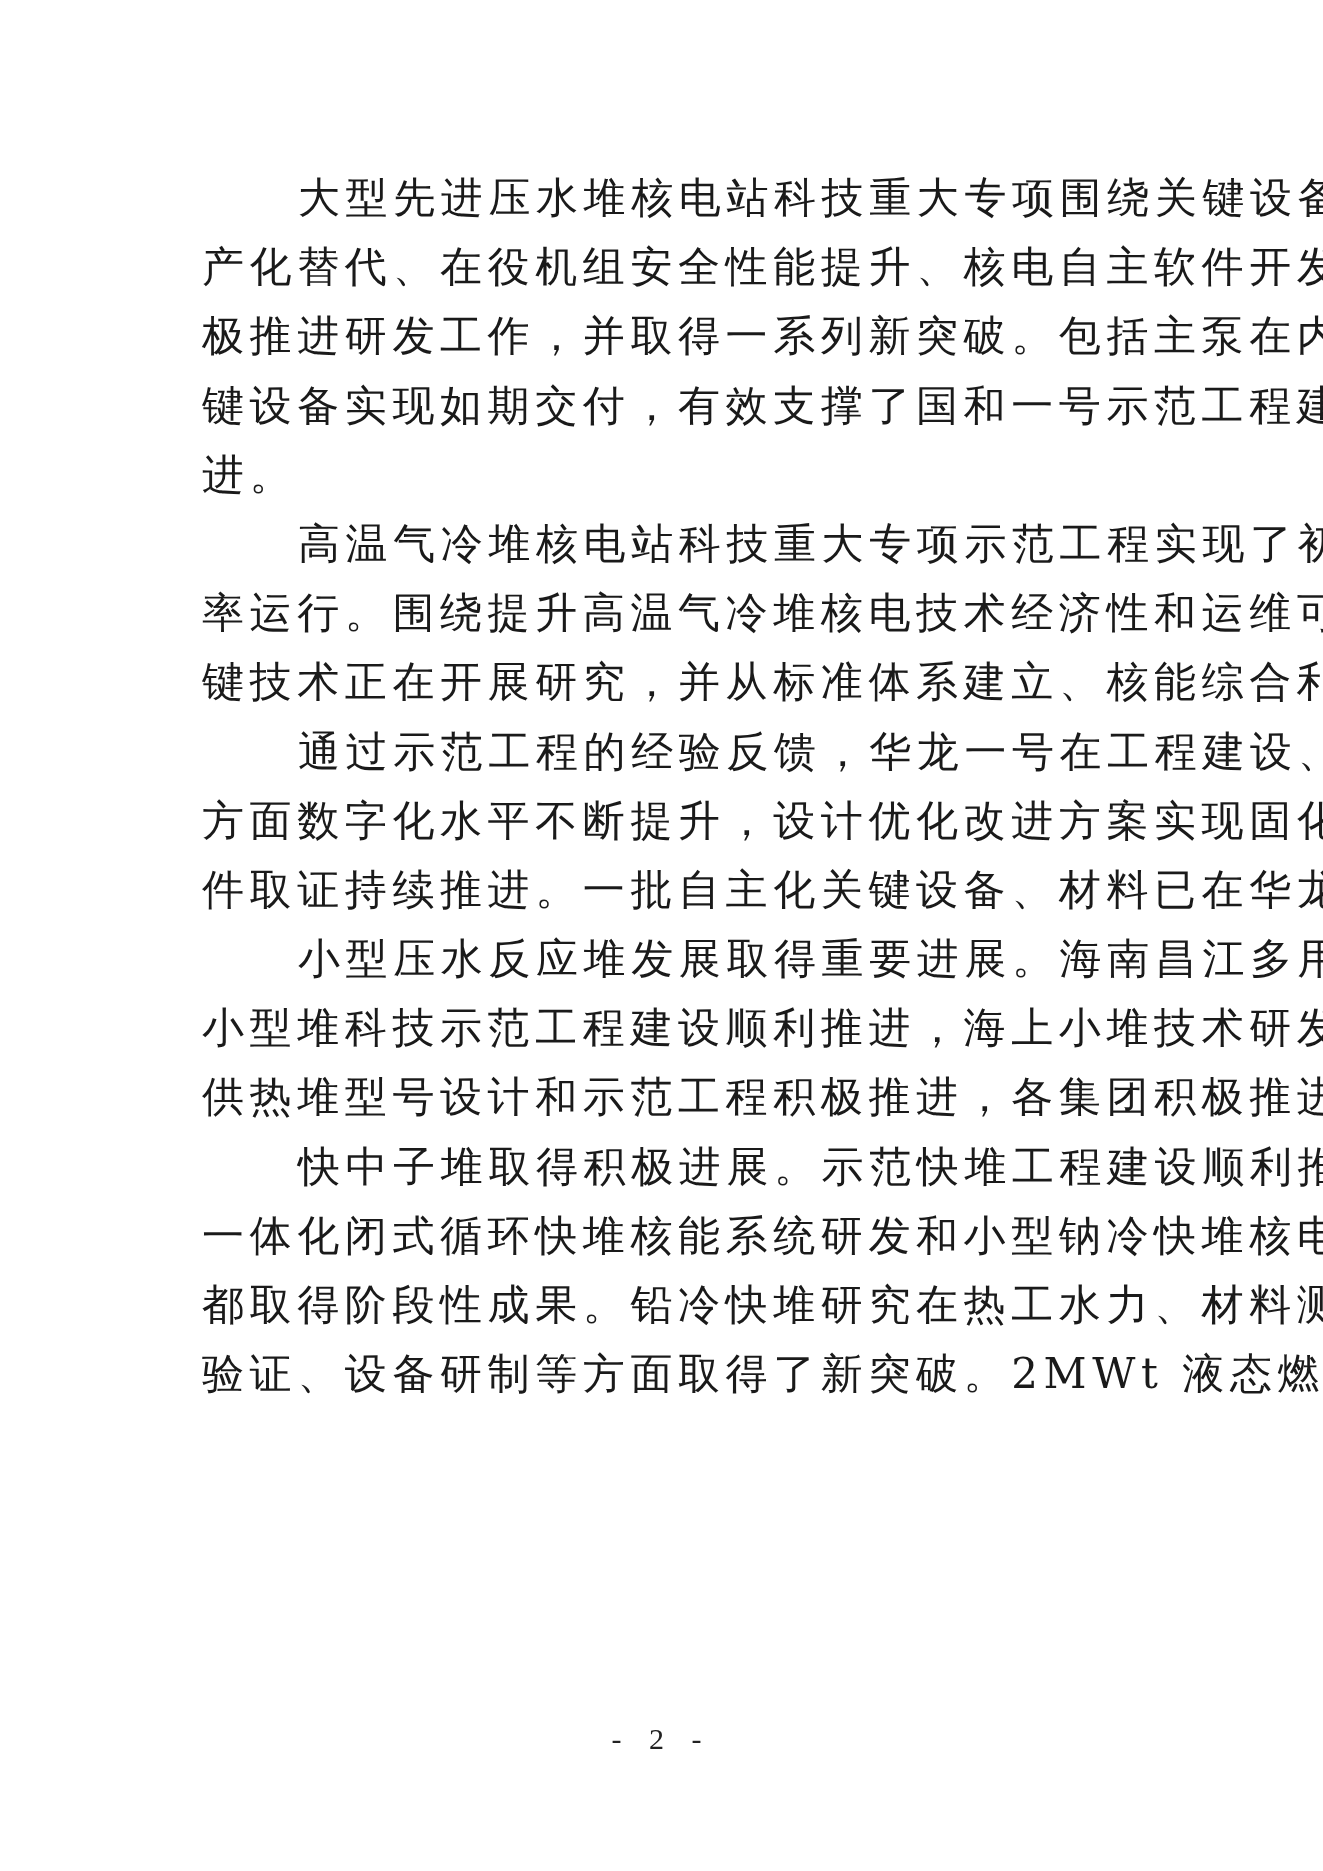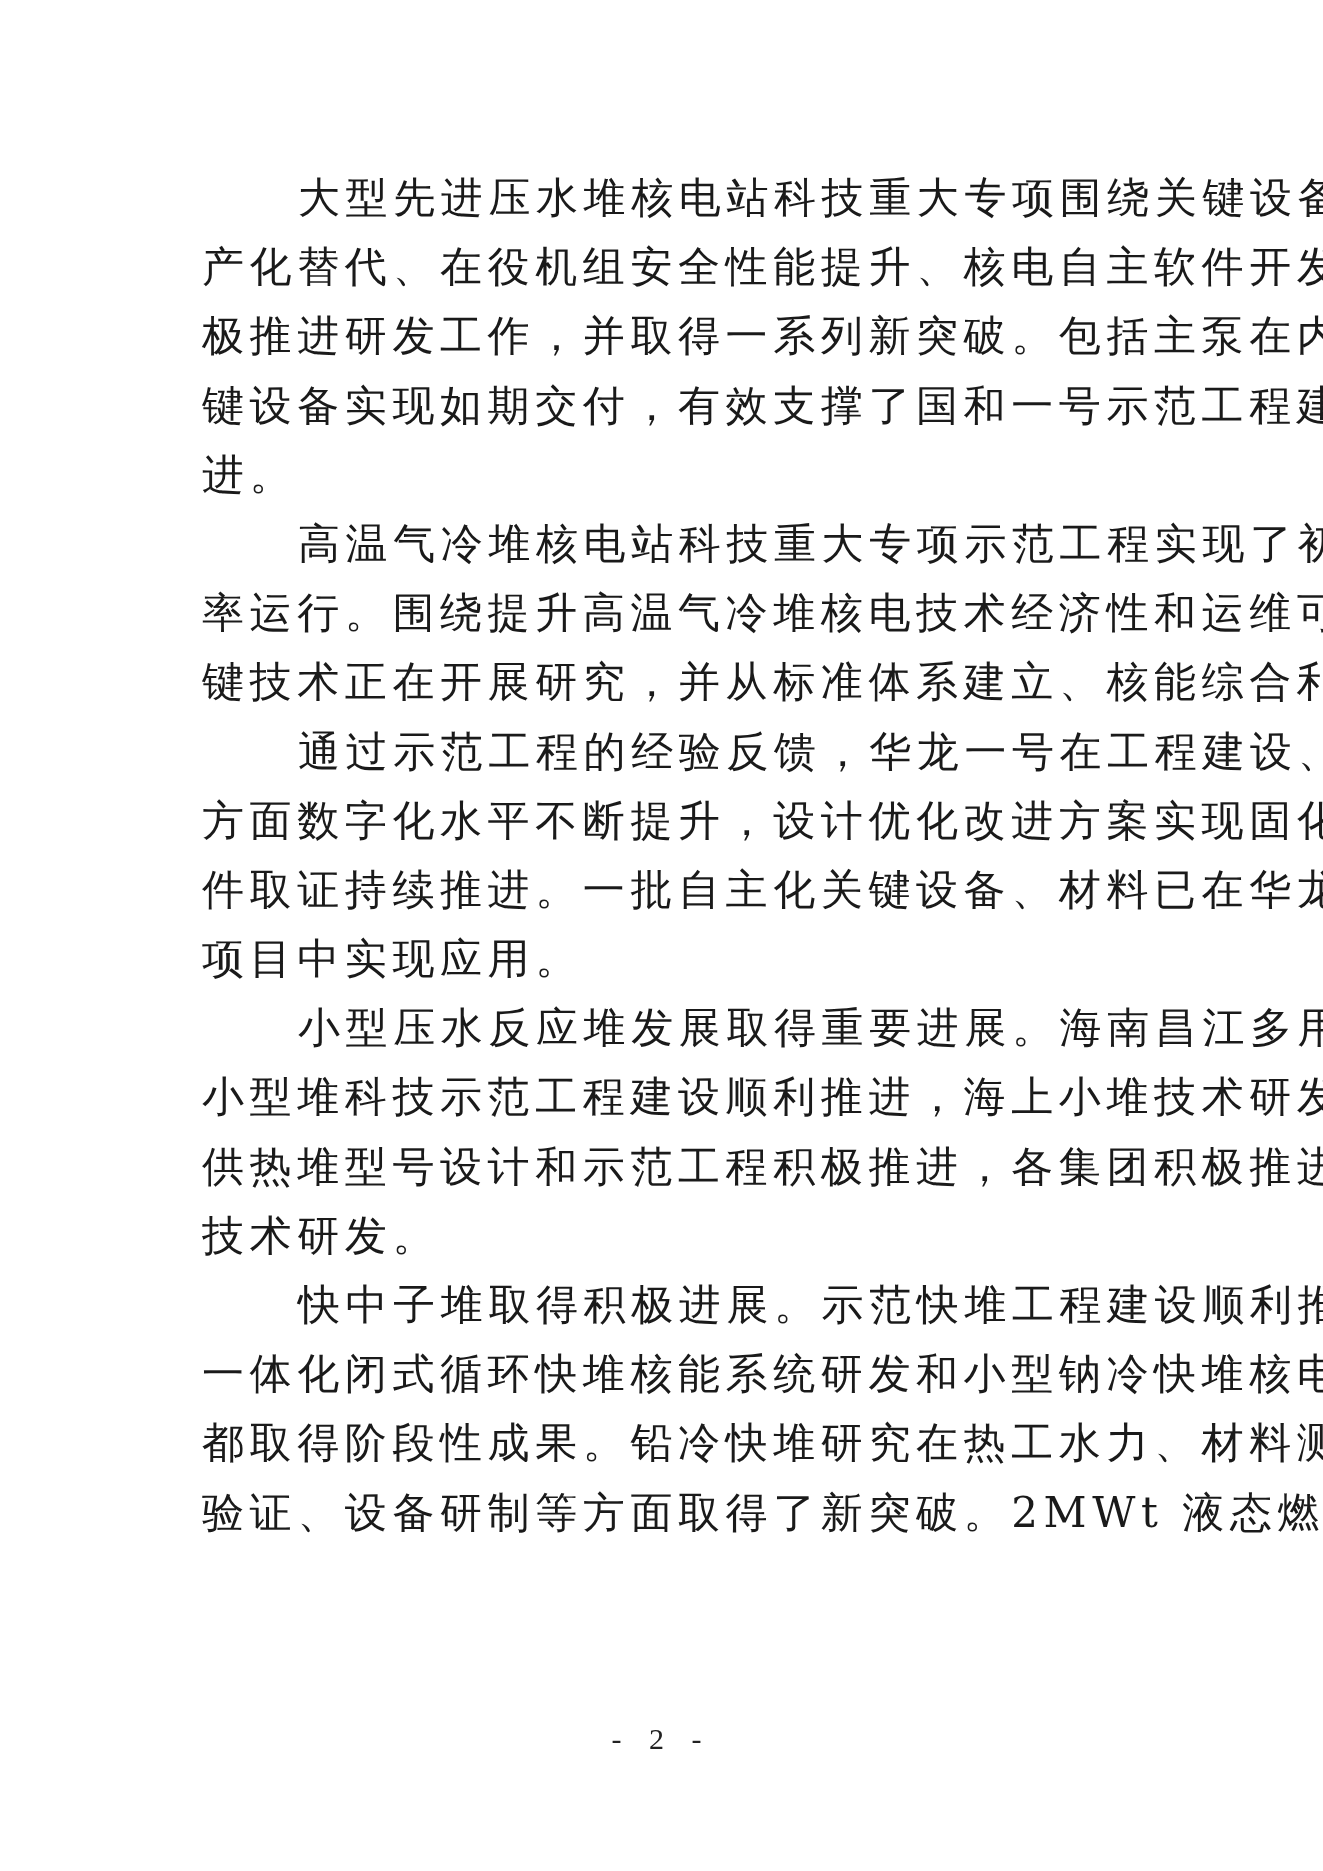--- a/index.html
+++ b/index.html
@@ -82,7 +82,6 @@
       <span class="line first">通过示范工程的经验反馈，华龙一号在工程建设、安全运行</span>
       <span class="line">方面数字化水平不断提升，设计优化改进方案实现固化，自主软</span>
       <span class="line">件取证持续推进。一批自主化关键设备、材料已在华龙一号在建</span>
-      <span class="line">项目中实现应用。</span>
     </div>
 
     <div class="para" style="text-indent:0">

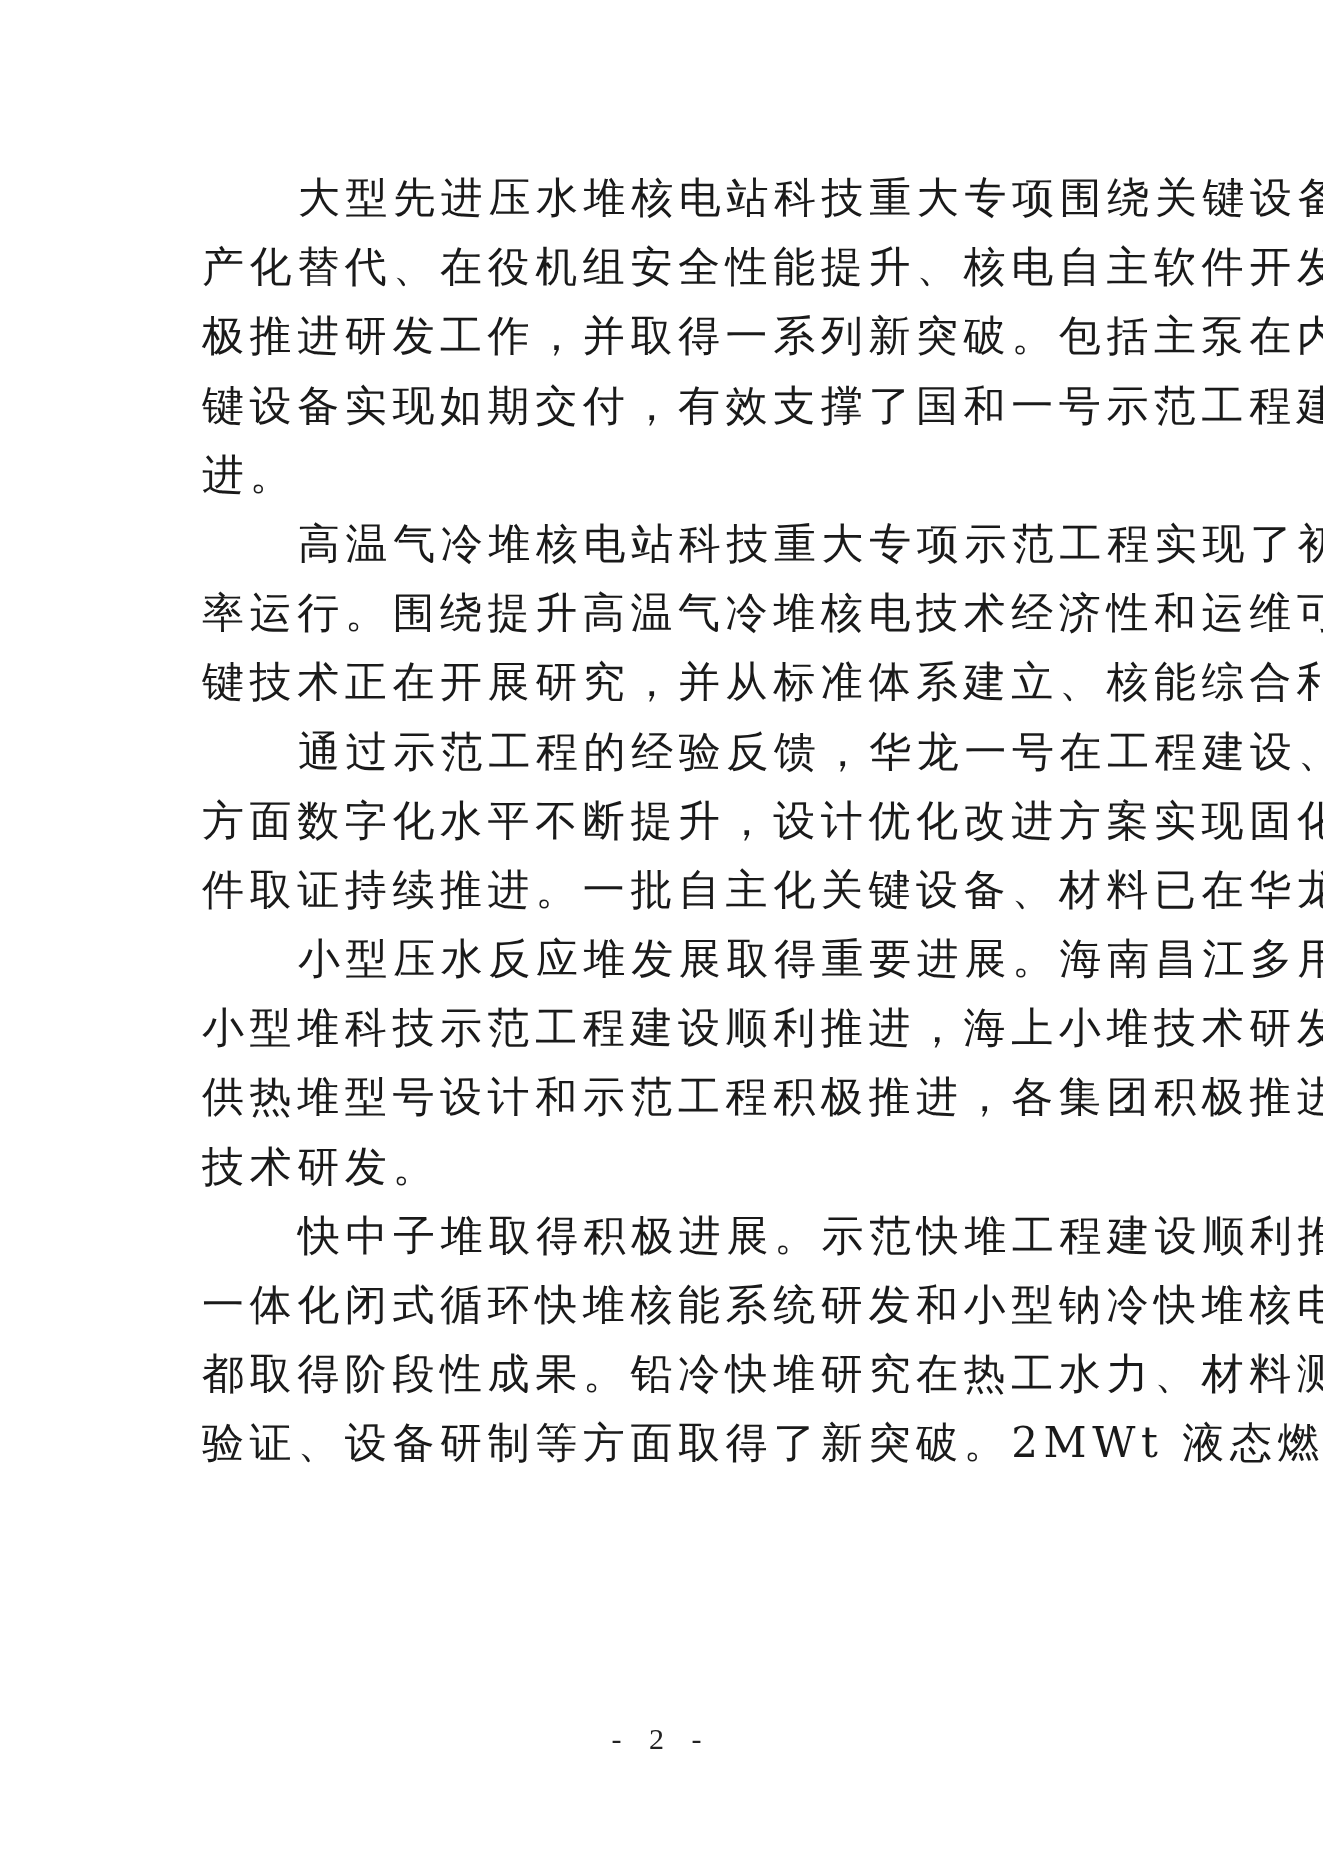--- a/index.html
+++ b/index.html
@@ -88,7 +88,6 @@
       <span class="line first">小型压水反应堆发展取得重要进展。海南昌江多用途模块式</span>
       <span class="line">小型堆科技示范工程建设顺利推进，海上小堆技术研发不断深化，</span>
       <span class="line">供热堆型号设计和示范工程积极推进，各集团积极推进新型小堆</span>
-      <span class="line">技术研发。</span>
     </div>
 
     <div class="para" style="text-indent:0">

